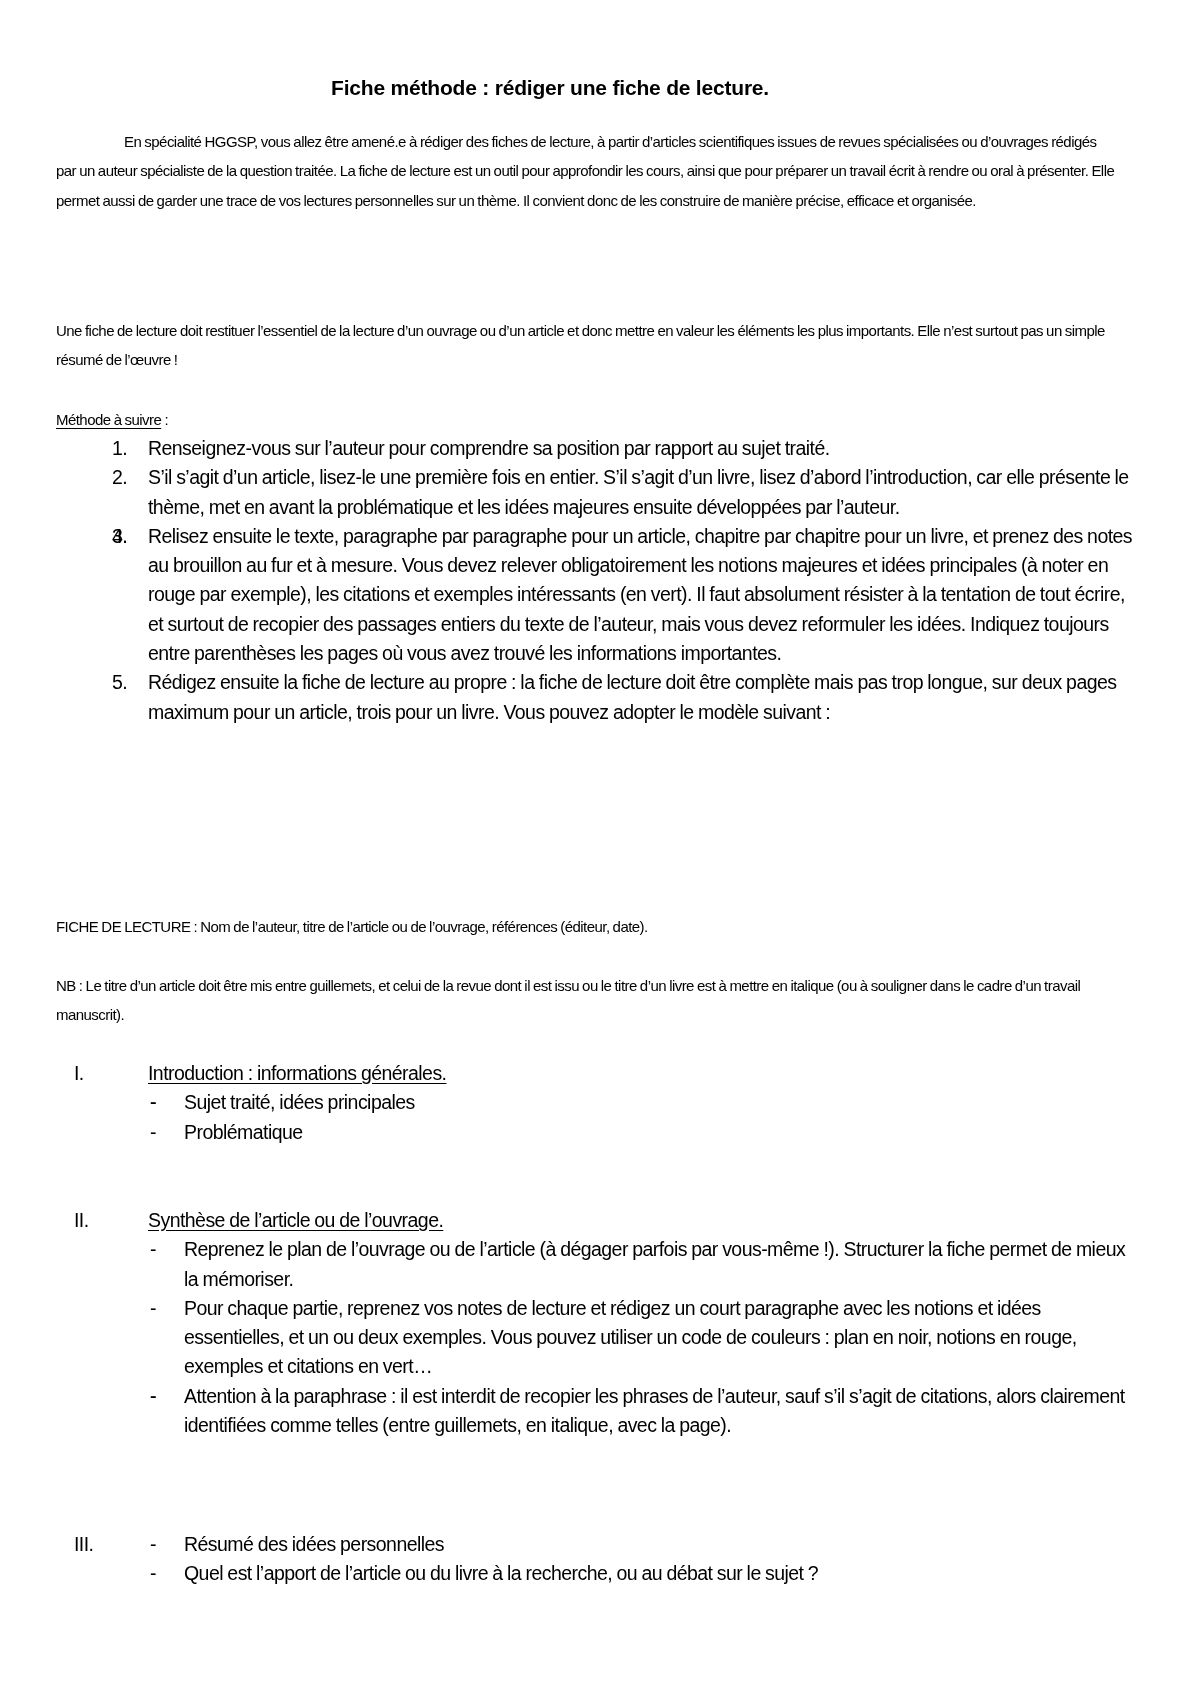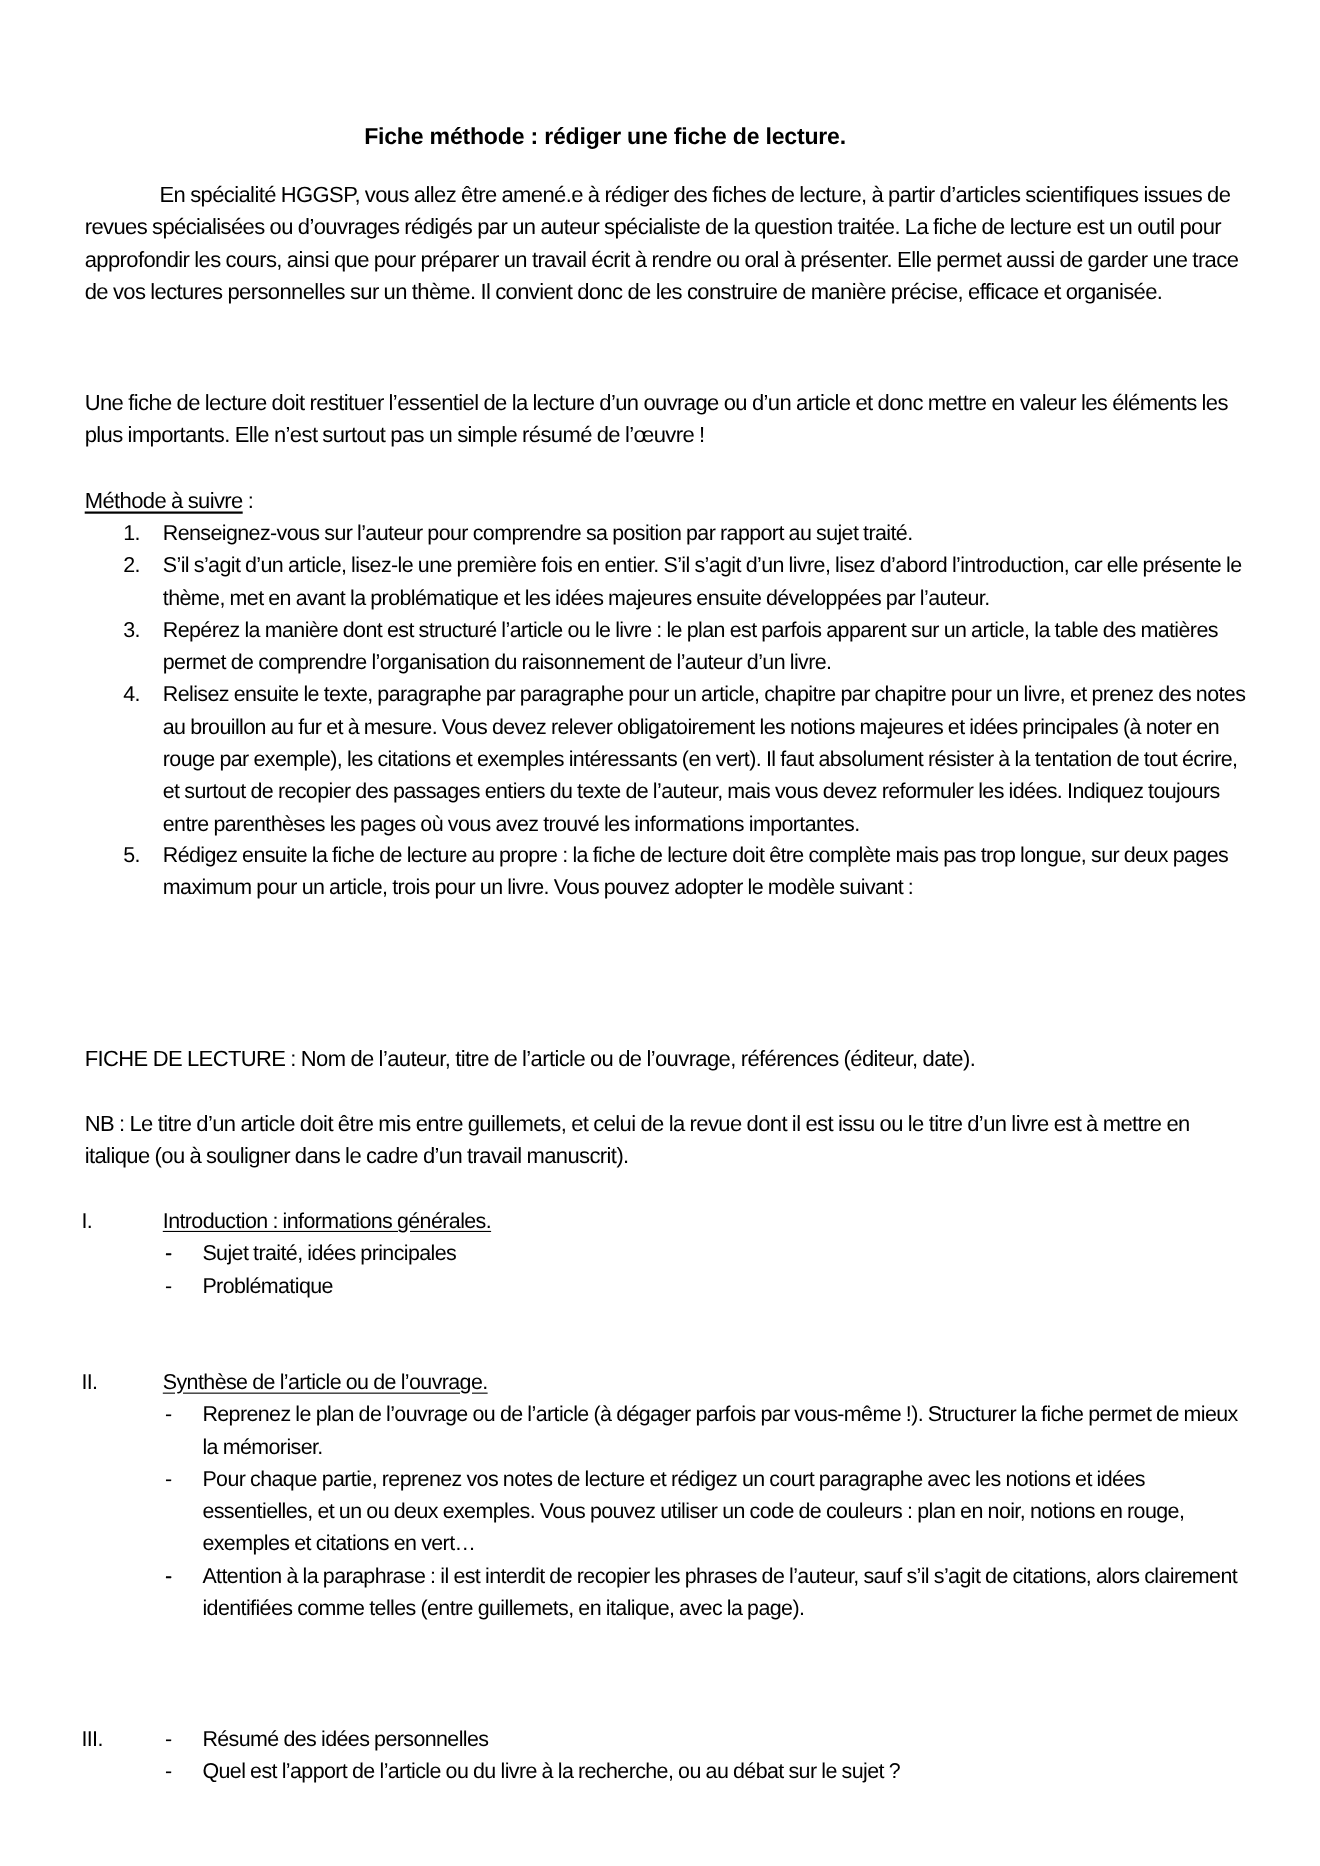--- a/index.html
+++ b/index.html
@@ -5,7 +5,7 @@
     html, body { margin: 0; padding: 0; background: #ffffff; }
     body { width: 1200px; height: 1696px; position: relative; overflow: hidden;
       font-family: "Liberation Sans Narrow", "Liberation Sans", sans-serif; color: #000; }
-    .page { position: absolute; left: 0; top: 0; width: 1200px; height: 1192px; margin-top: 37px; }
+    .page { position: absolute; left: 0; top: 0; width: 1200px; height: 1192px; }
     .title { position: absolute; left: 0; width: 1100px; top: 76px; text-align: center;
       font-weight: bold; font-size: 21px; letter-spacing: -0.2px; }
     .para { position: absolute; left: 77px; width: 1060px; font-size: 20px; line-height: 29.3px;

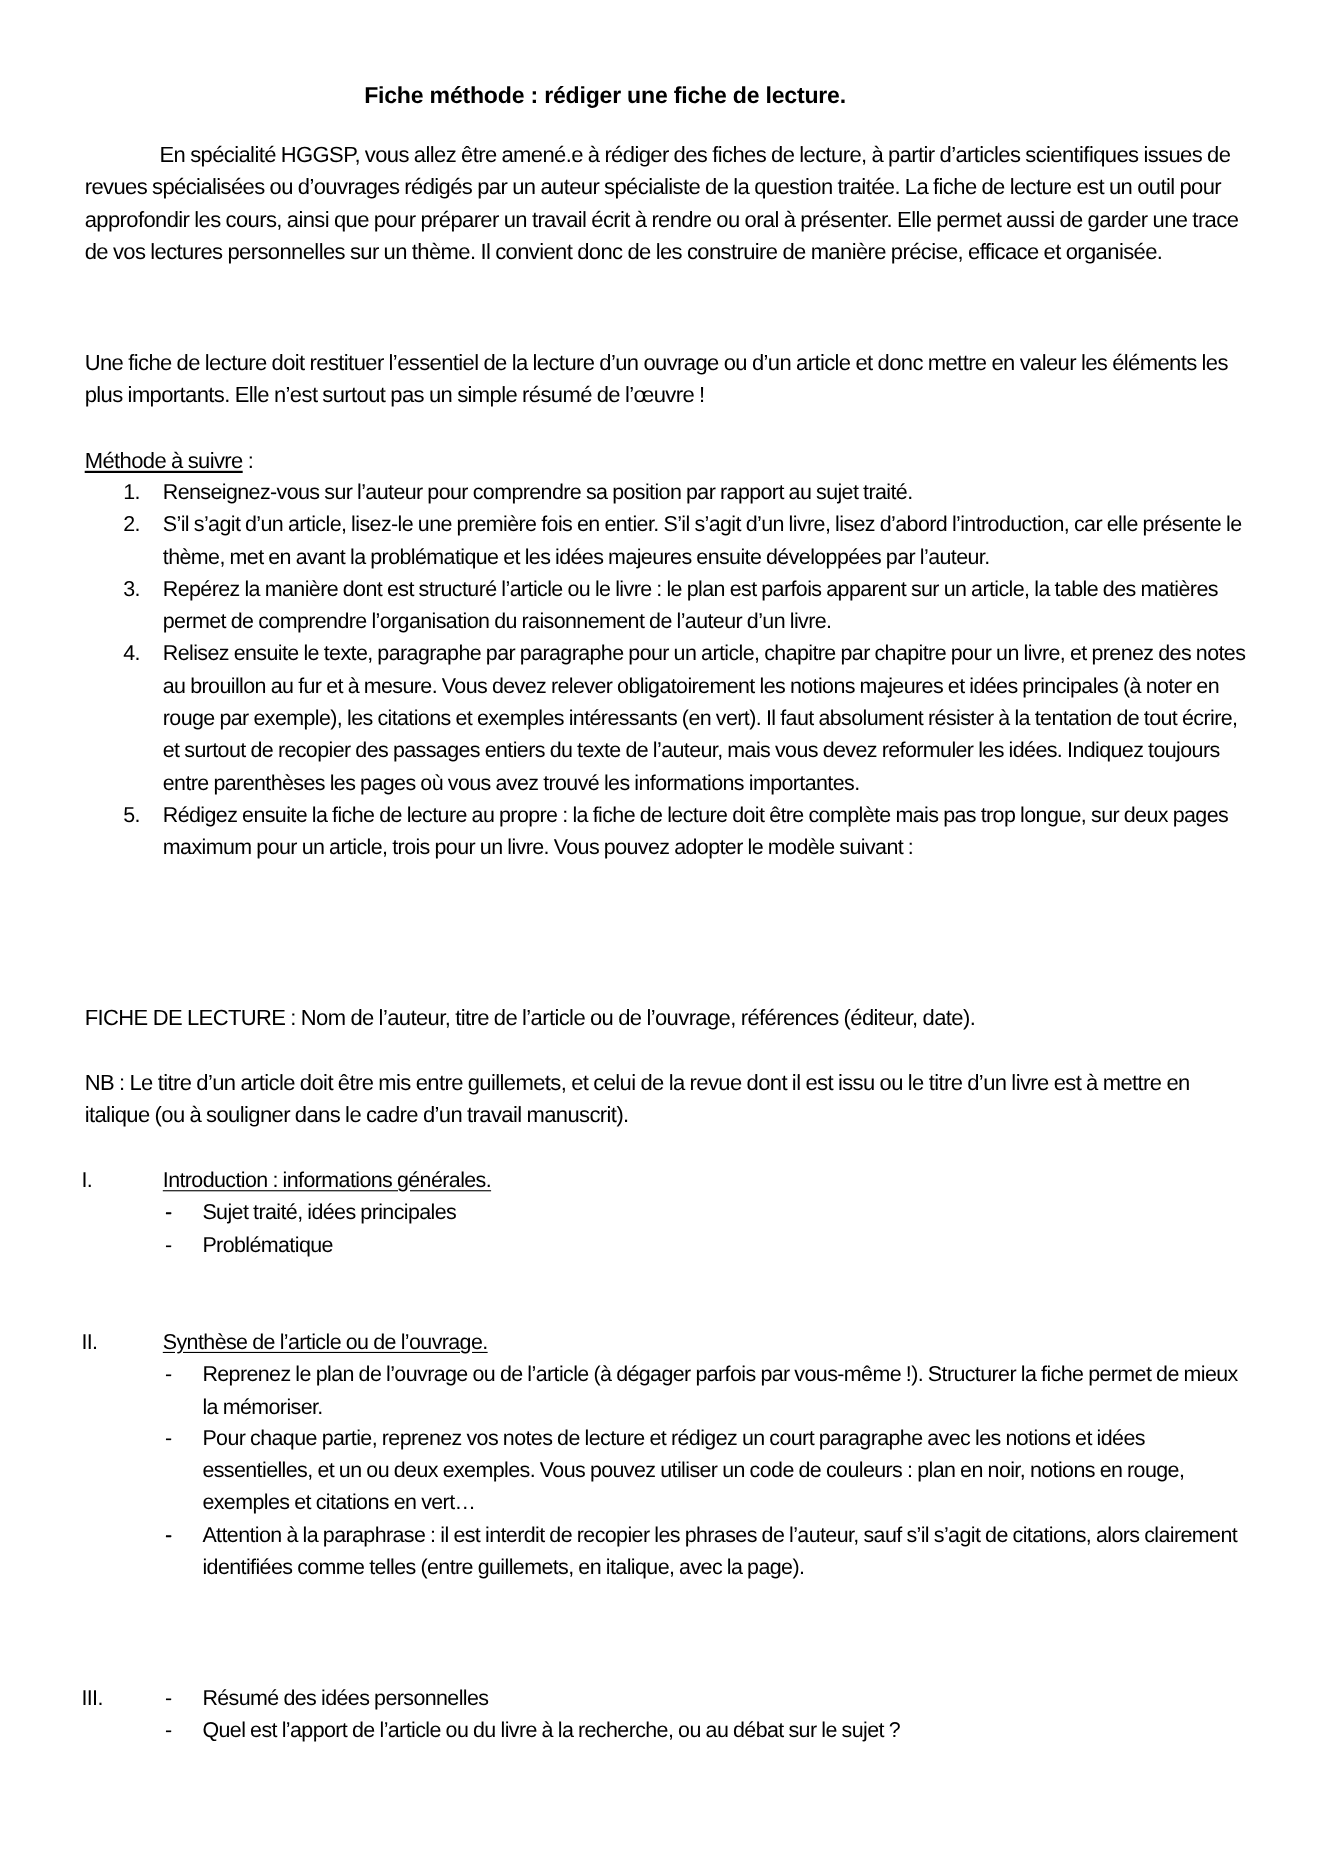--- a/index.html
+++ b/index.html
@@ -8,7 +8,7 @@
     .page { position: absolute; left: 0; top: 0; width: 1200px; height: 1192px; }
     .title { position: absolute; left: 0; width: 1100px; top: 76px; text-align: center;
       font-weight: bold; font-size: 21px; letter-spacing: -0.2px; }
-    .para { position: absolute; left: 77px; width: 1060px; font-size: 20px; line-height: 29.3px;
+    .para { position: absolute; left: 56px; width: 1060px; font-size: 15px; line-height: 29.3px;
       letter-spacing: -0.55px; word-spacing: -0.5px; }
     .para .indent { display: inline-block; width: 68px; }
     .u { text-decoration: underline; text-underline-offset: 3px; }

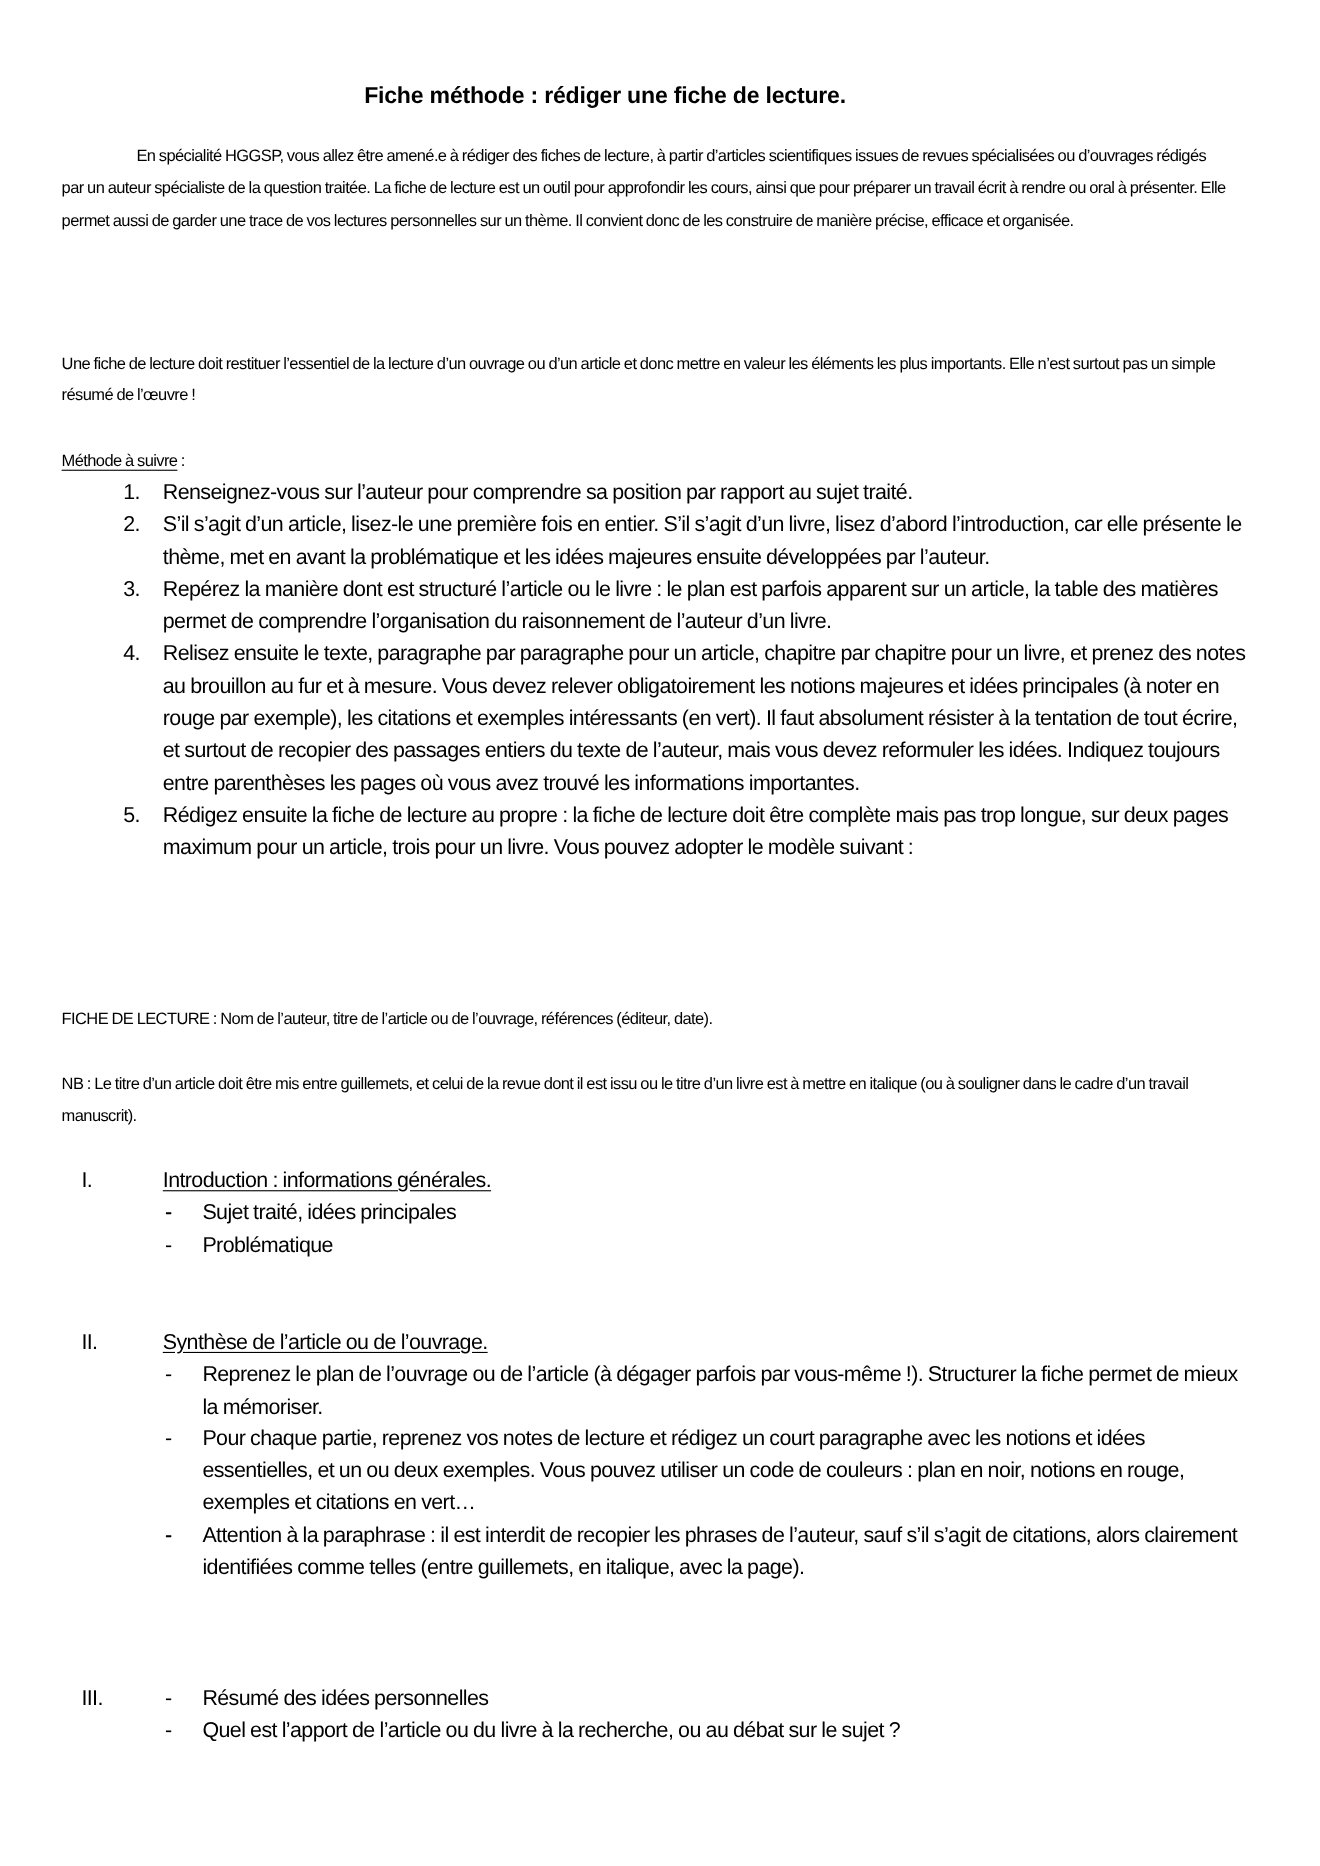--- a/index.html
+++ b/index.html
@@ -40,7 +40,7 @@
   <ol class="ol" style="top:434px;">
     <li><span class="num">1.</span><span>Renseignez-vous sur l’auteur pour comprendre sa position par rapport au sujet traité.</span></li>
     <li><span class="num">2.</span><span>S’il s’agit d’un article, lisez-le une première fois en entier. S’il s’agit d’un livre, lisez d’abord l’introduction, car elle présente le thème, met en avant la problématique et les idées majeures ensuite développées par l’auteur.</span></li>
-    <li><span class="num">3.</span><span>Repérez la manière dont est structuré l’article ou le livre : le plan est parfois apparent sur un article, la table des matières permet de comprendre l’organisation du raisonnement de l’auteur d’un livre.</span></li>
+    <li><span class="num">3.</span></li>
     <li><span class="num">4.</span><span>Relisez ensuite le texte, paragraphe par paragraphe pour un article, chapitre par chapitre pour un livre, et prenez des notes au brouillon au fur et à mesure. Vous devez relever obligatoirement les notions majeures et idées principales (à noter en rouge par exemple), les citations et exemples intéressants (en vert). Il faut absolument résister à la tentation de tout écrire, et surtout de recopier des passages entiers du texte de l’auteur, mais vous devez reformuler les idées. Indiquez toujours entre parenthèses les pages où vous avez trouvé les informations importantes.</span></li>
     <li><span class="num">5.</span><span>Rédigez ensuite la fiche de lecture au propre : la fiche de lecture doit être complète mais pas trop longue, sur deux pages maximum pour un article, trois pour un livre. Vous pouvez adopter le modèle suivant :</span></li>
   </ol>

